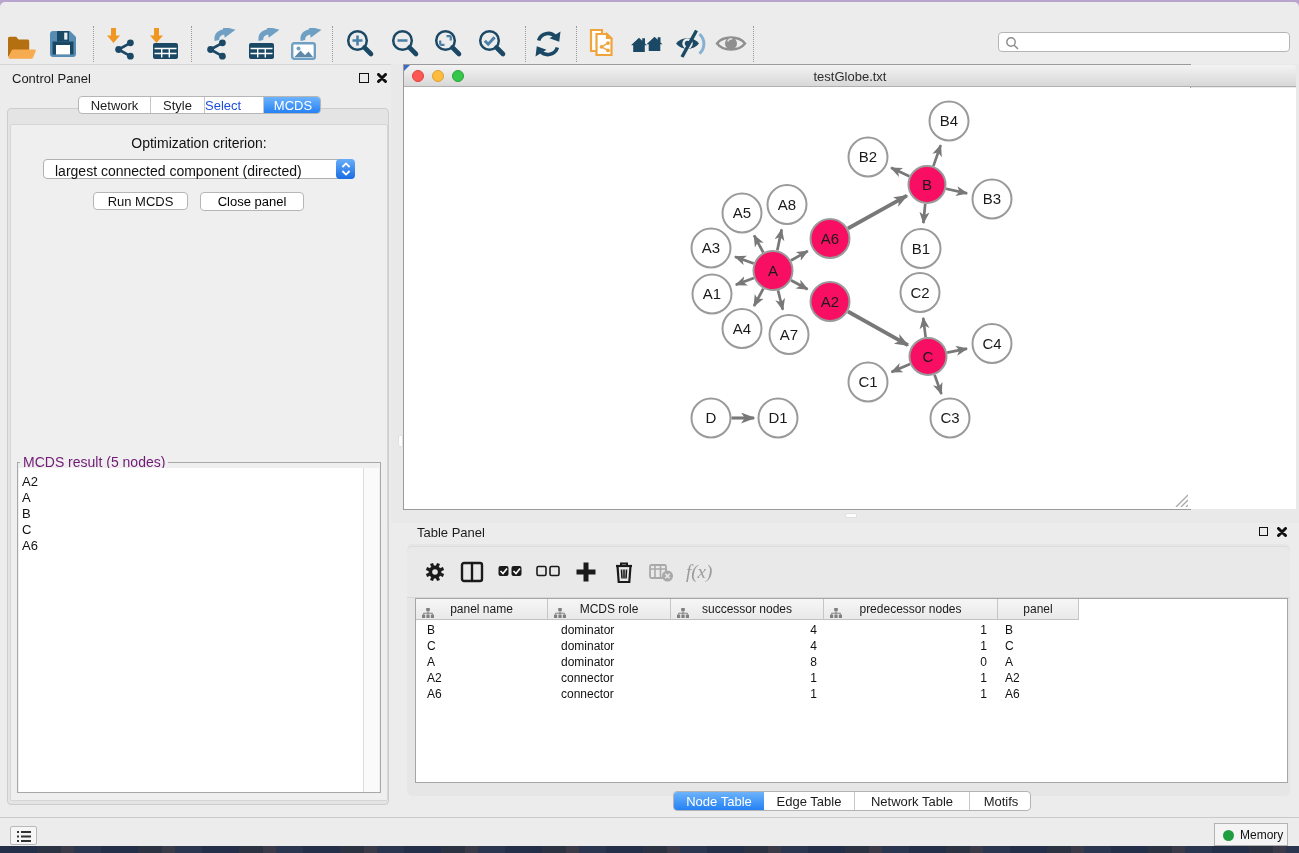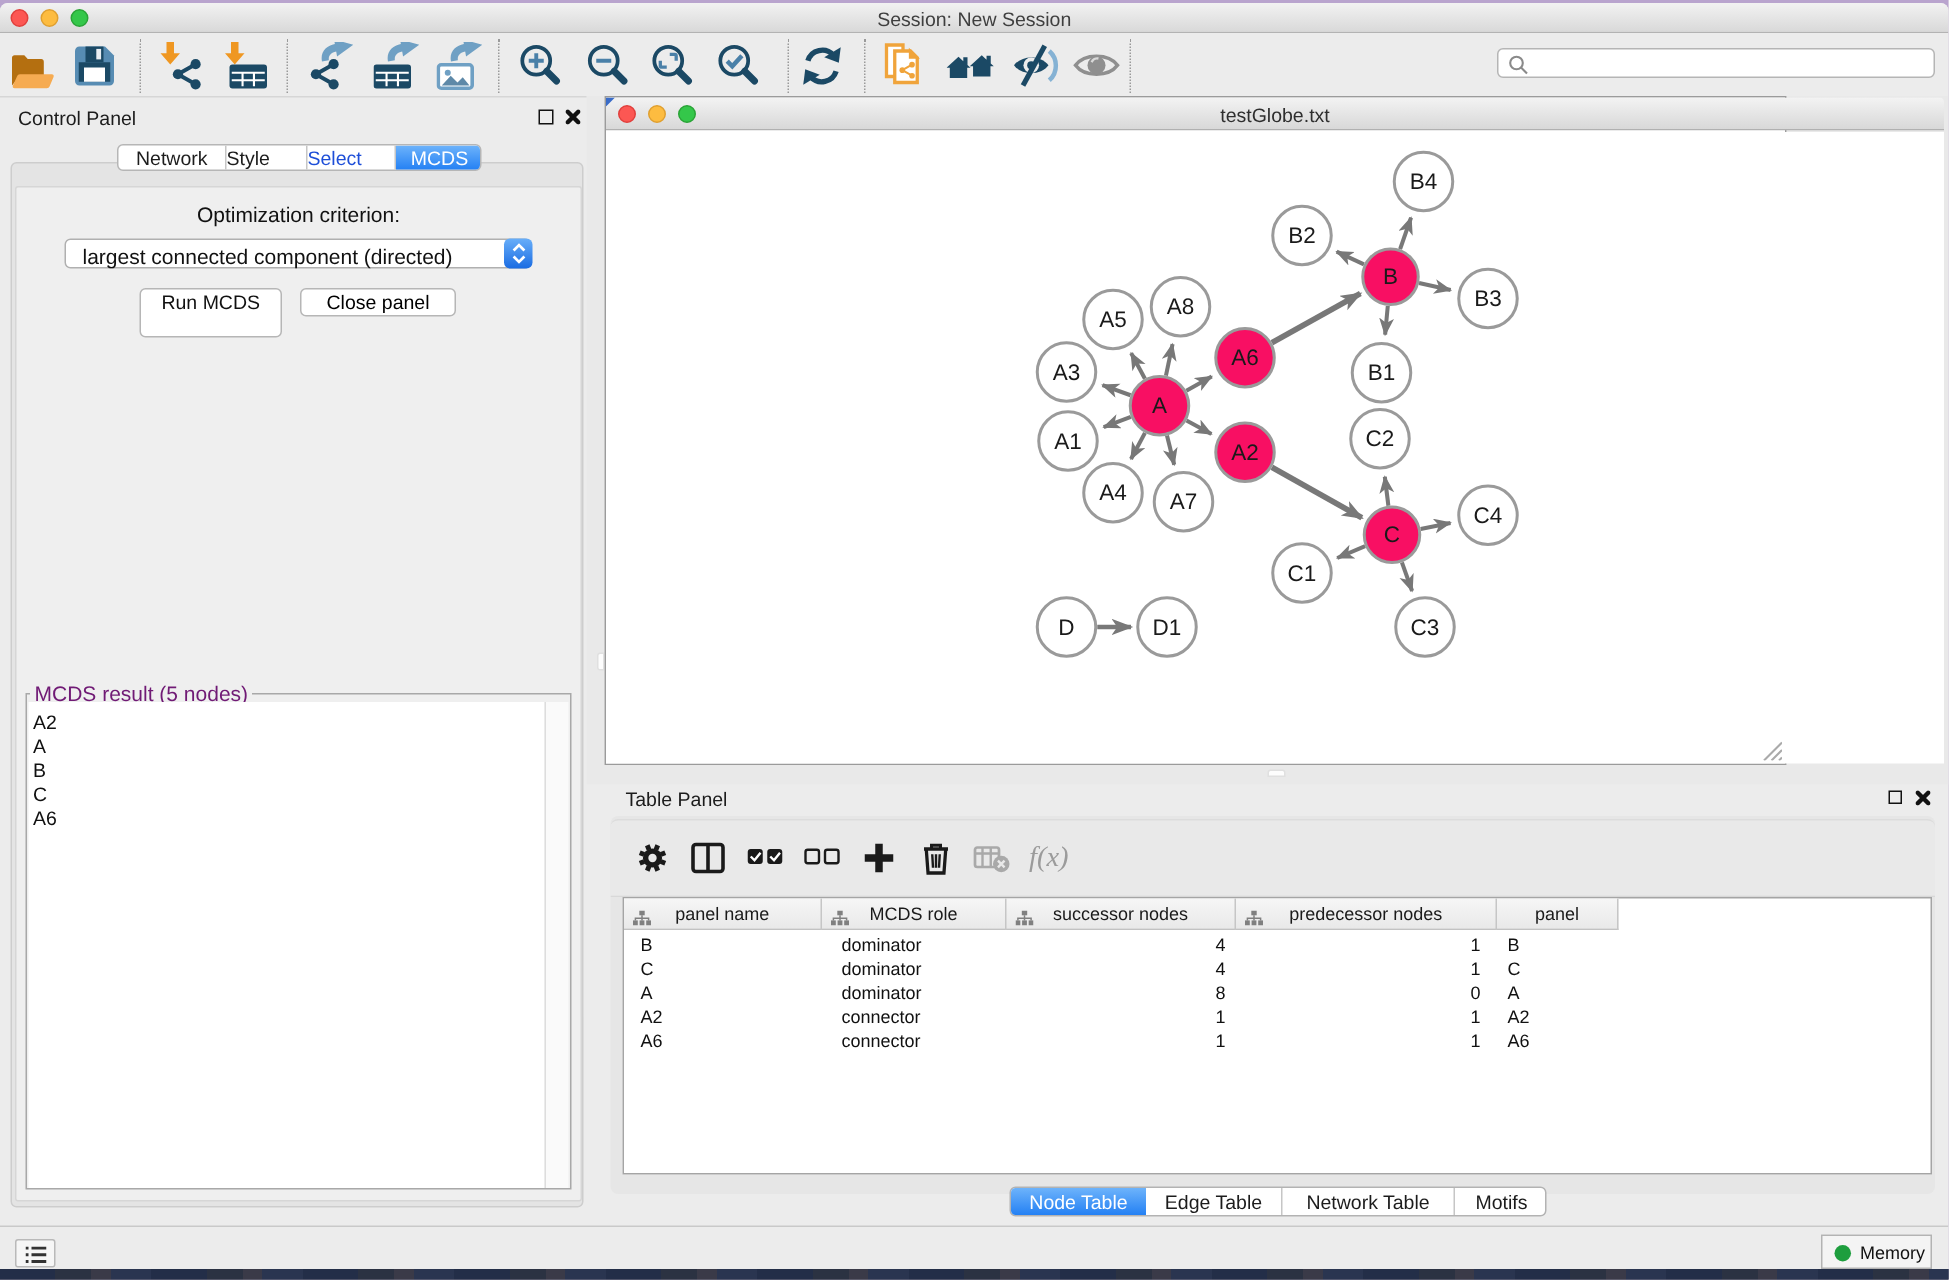--- a/index.html
+++ b/index.html
@@ -11,12 +11,6 @@
 
 <div class="abs" style="left:0;top:2px;width:1299px;height:845px;background:#ececec;border-radius:5px 5px 0 0;overflow:hidden">
 
-  <div class="abs" style="left:0;top:0;width:1299px;height:20px;background:linear-gradient(#f2f2f2,#d9d9d9);border-bottom:1px solid #b3b3b3;border-radius:5px 5px 0 0">
-    <div class="abs" style="left:7px;top:4px;width:12px;height:12px;border-radius:50%;background:#fc5753;border:0.5px solid #e1403d"></div>
-    <div class="abs" style="left:27px;top:4px;width:12px;height:12px;border-radius:50%;background:#fdbc40;border:0.5px solid #e0a030"></div>
-    <div class="abs" style="left:47px;top:4px;width:12px;height:12px;border-radius:50%;background:#34c74a;border:0.5px solid #2aa437"></div>
-    <div class="abs" style="left:0;top:3px;width:1299px;text-align:center;font-size:13px;color:#3f3f3f">Session: New Session</div>
-  </div>
 <div class="abs" style="left:0;top:21px;width:1299px;height:42px;background:#ececec;border-bottom:1px solid #d6d6d6">
       <div class="abs" style="left:93px;top:3px;width:0;height:36px;border-left:1px dotted #9a9a9a"></div>
       <div class="abs" style="left:191px;top:3px;width:0;height:36px;border-left:1px dotted #9a9a9a"></div>

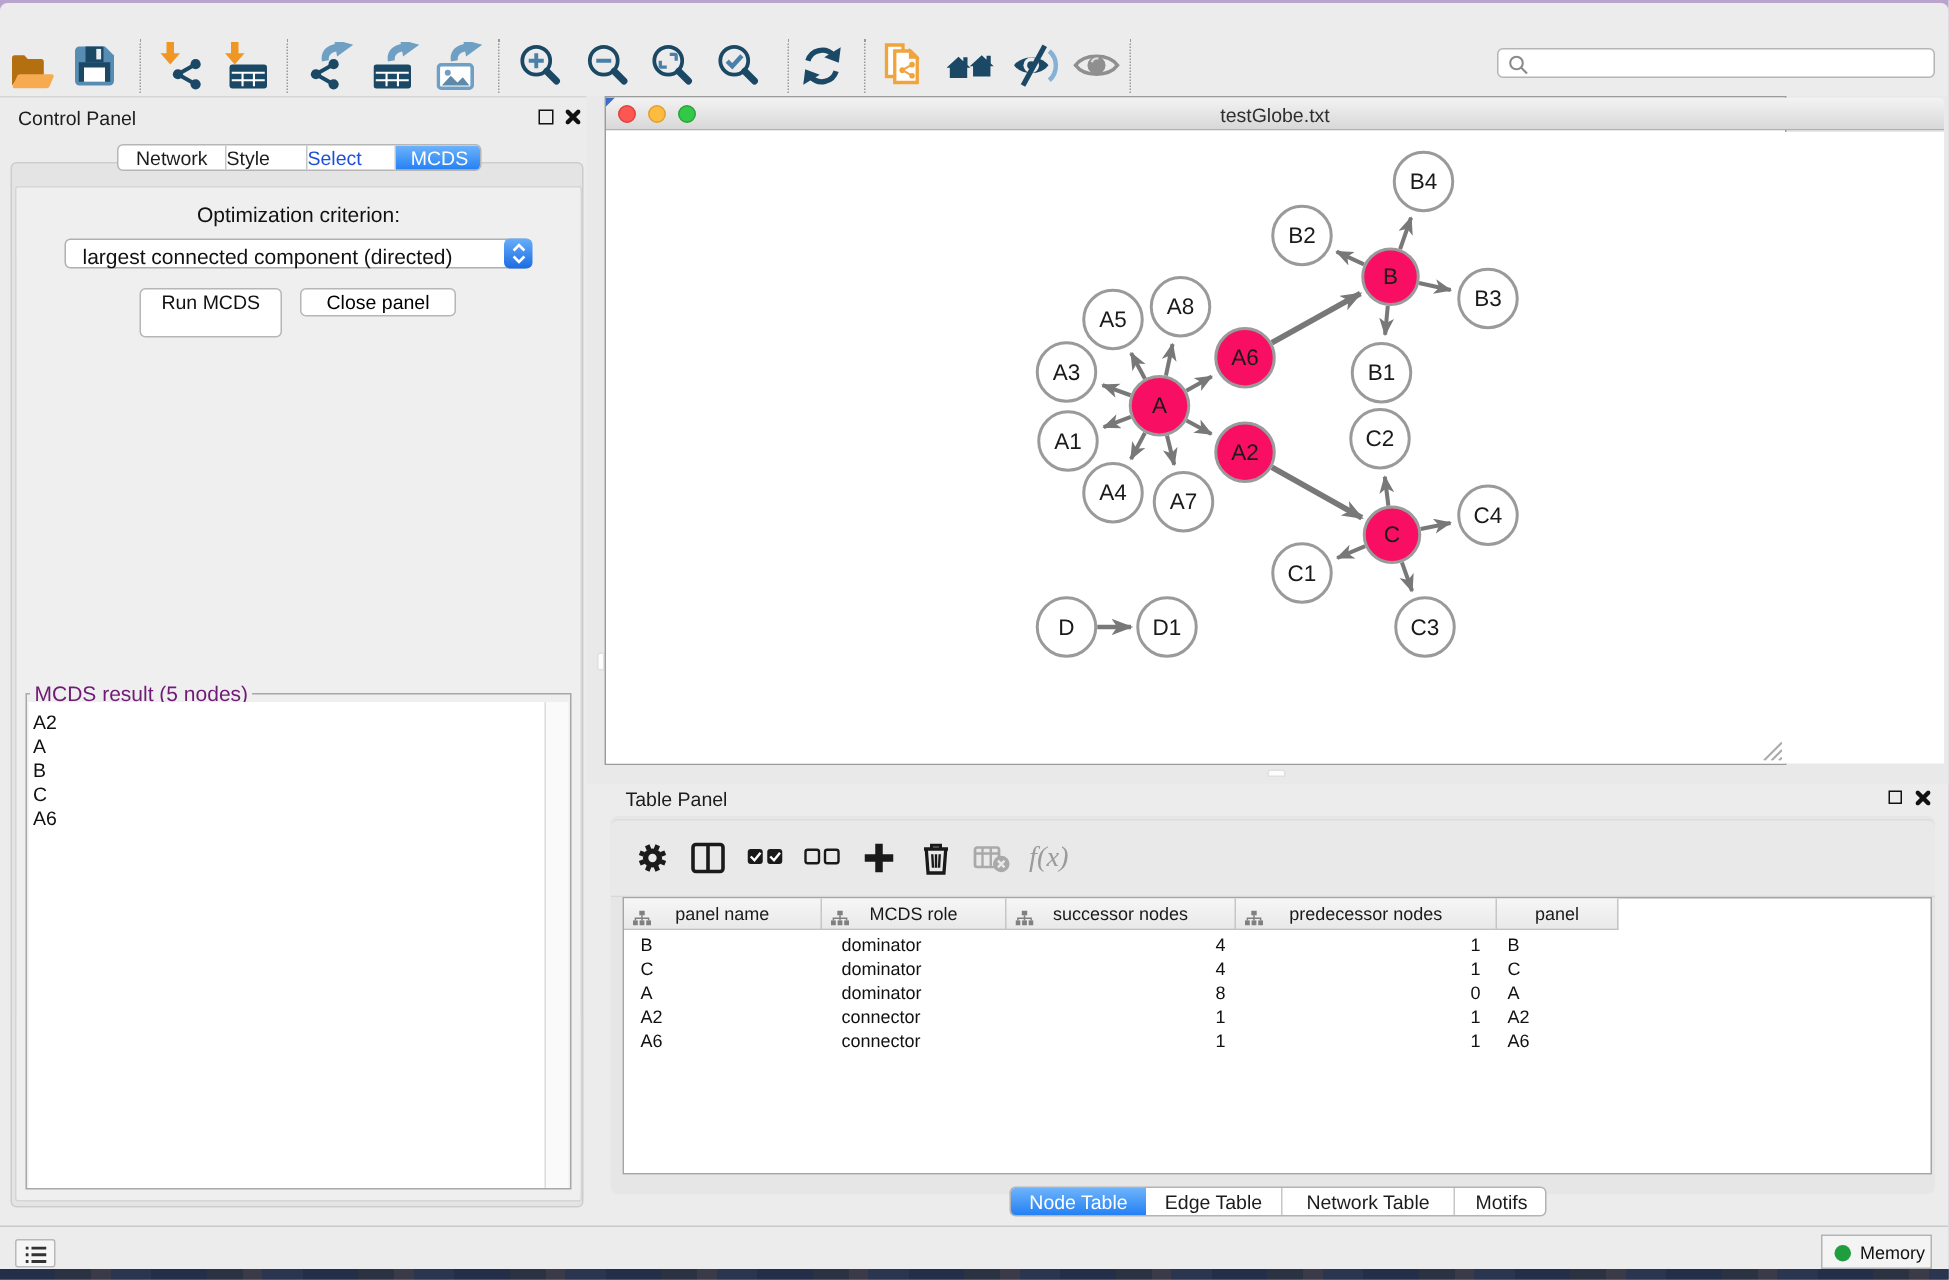--- a/index.html
+++ b/index.html
@@ -158,7 +158,7 @@
     <div class="abs" style="left:10px;top:122px;width:378px;height:677px;background:#efefef;border:1px solid #d6d6d6;border-radius:2px"></div>
     <div class="abs" style="left:78px;top:94px;width:243px;height:18px;background:#fff;border:1px solid #b6b6b6;border-radius:4px;overflow:hidden">
       <div class="abs" style="left:0;top:0;width:72px;height:18px;border-right:1px solid #c6c6c6;text-align:center;font-size:13px;color:#1c1c1c;line-height:17px">Network</div>
-      <div class="abs" style="left:72px;top:0;width:54px;height:18px;border-right:1px solid #c6c6c6;font-size:13px;color:#1c1c1c;line-height:17px">Style</div>
+      <div class="abs" style="left:72px;top:0;width:54px;height:18px;border-right:1px solid #c6c6c6;text-align:center;font-size:13px;color:#1c1c1c;line-height:17px">Style</div>
       <div class="abs" style="left:126px;top:0;width:59px;height:18px;border-right:1px solid #c6c6c6;text-align:left;font-size:13px;color:#1d4ed8;line-height:17px">Select</div>
       <div class="abs" style="left:185px;top:0;width:58px;height:18px;background:linear-gradient(#6db3fb,#1c7bf3);text-align:center;font-size:13px;color:#fff;line-height:17px">MCDS</div>
     </div>

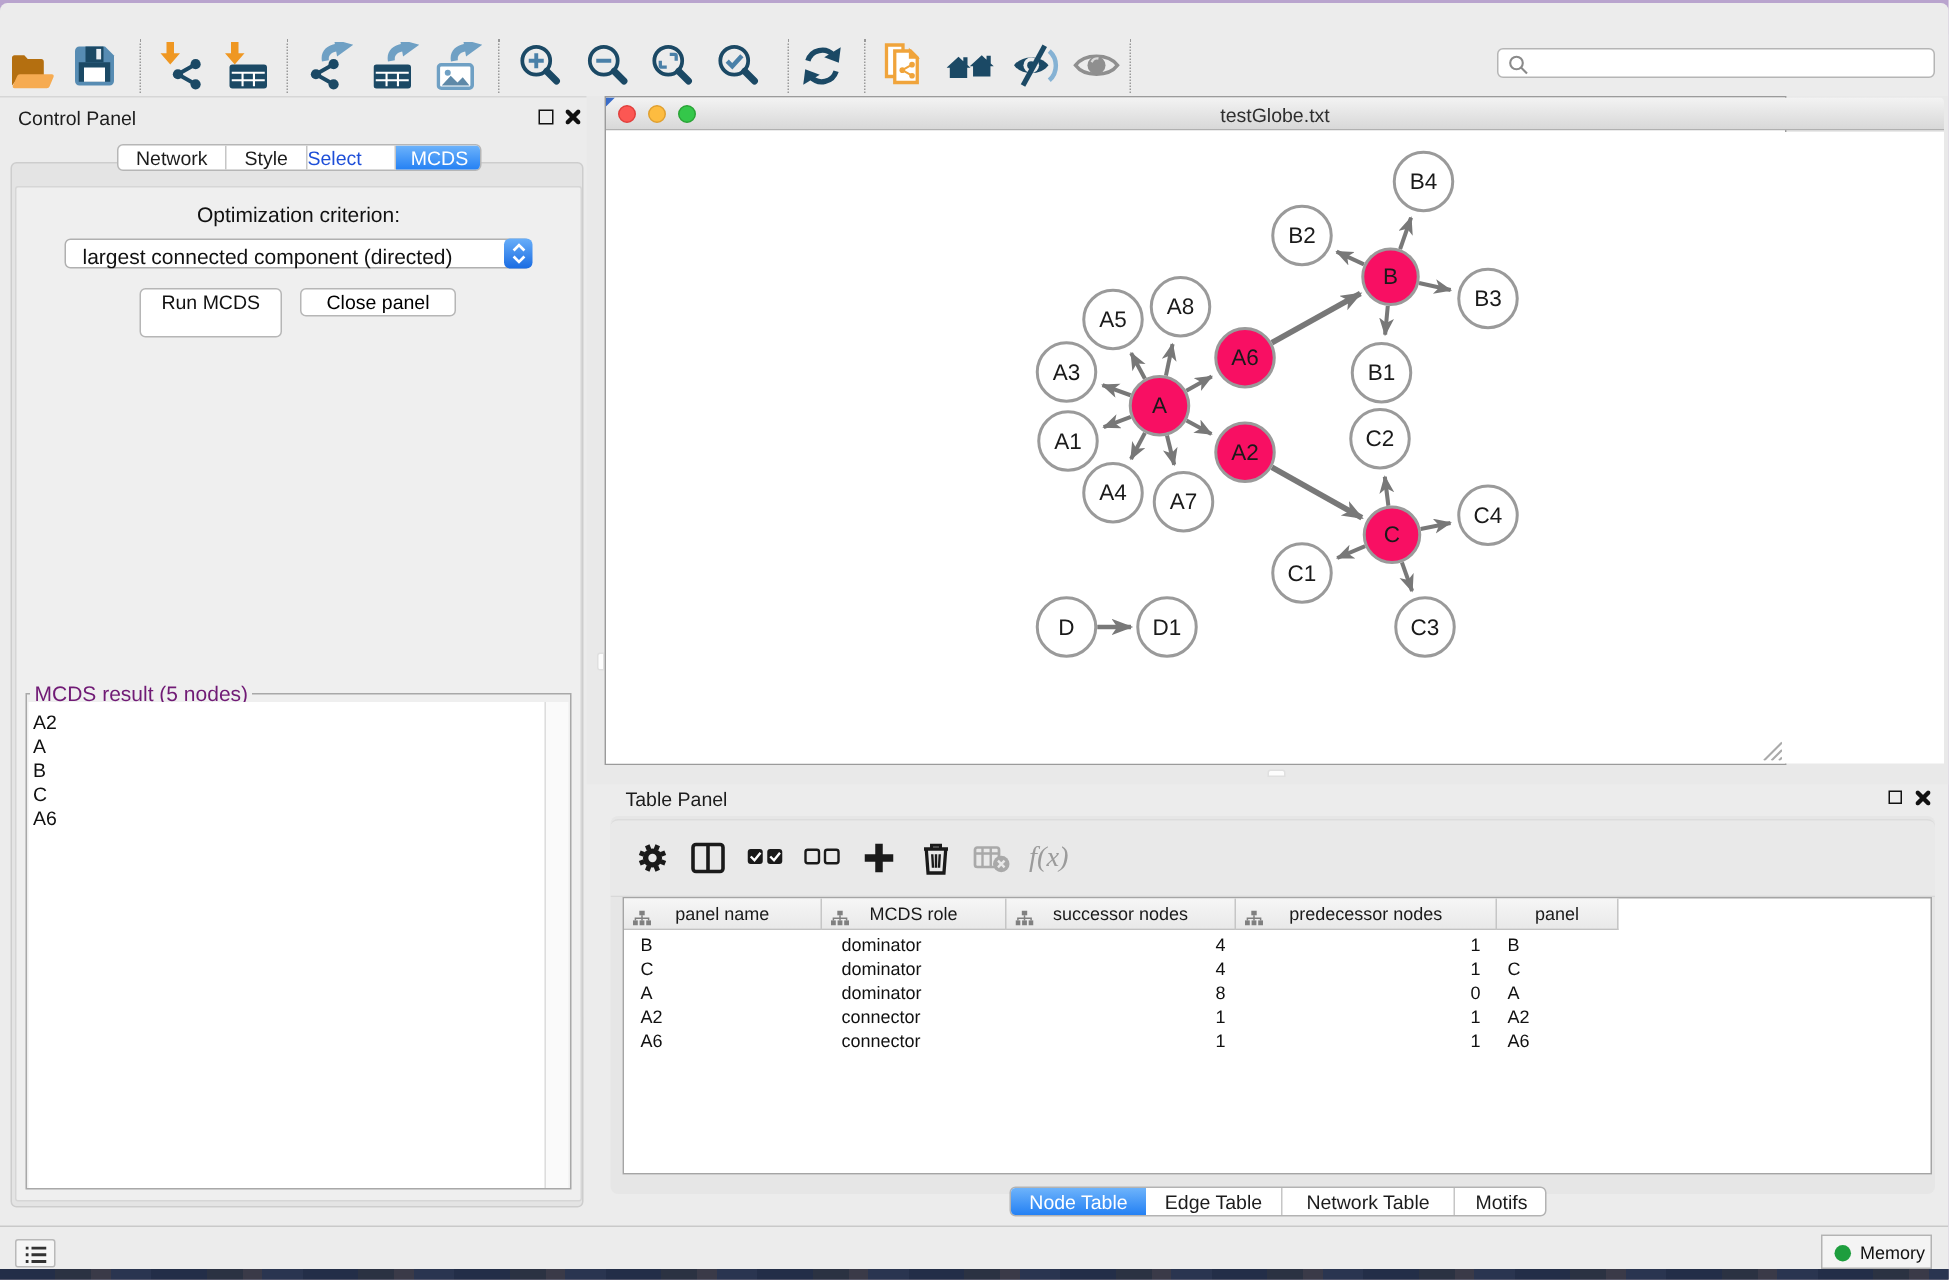--- a/index.html
+++ b/index.html
@@ -172,7 +172,7 @@
       </div>
     </div>
     <div class="abs" style="left:10px;top:133px;width:378px;text-align:center;font-size:14px;color:#111">Optimization criterion:</div>
-    <div class="abs" style="left:93px;top:190px;width:95px;height:33px;background:#fff;border:1px solid #b6b6b6;border-radius:4px;text-align:center;font-size:13px;color:#111;line-height:18px">Run MCDS</div>
+    <div class="abs" style="left:93px;top:190px;width:95px;height:18px;background:#fff;border:1px solid #b6b6b6;border-radius:4px;text-align:center;font-size:13px;color:#111;line-height:18px">Run MCDS</div>
     <div class="abs" style="left:200px;top:190px;width:104px;height:19px;background:#fff;border:1px solid #b6b6b6;border-radius:4px;text-align:center;font-size:13px;color:#000000;line-height:18px">Close panel</div>
     <div class="abs" style="left:17px;top:460px;width:364px;height:331px;border:1px solid #a8a8a8">
       <div class="abs" style="left:2px;top:-9px;background:#efefef;padding:0 3px;font-size:14px;color:#701a75">MCDS result (5 nodes)</div>

